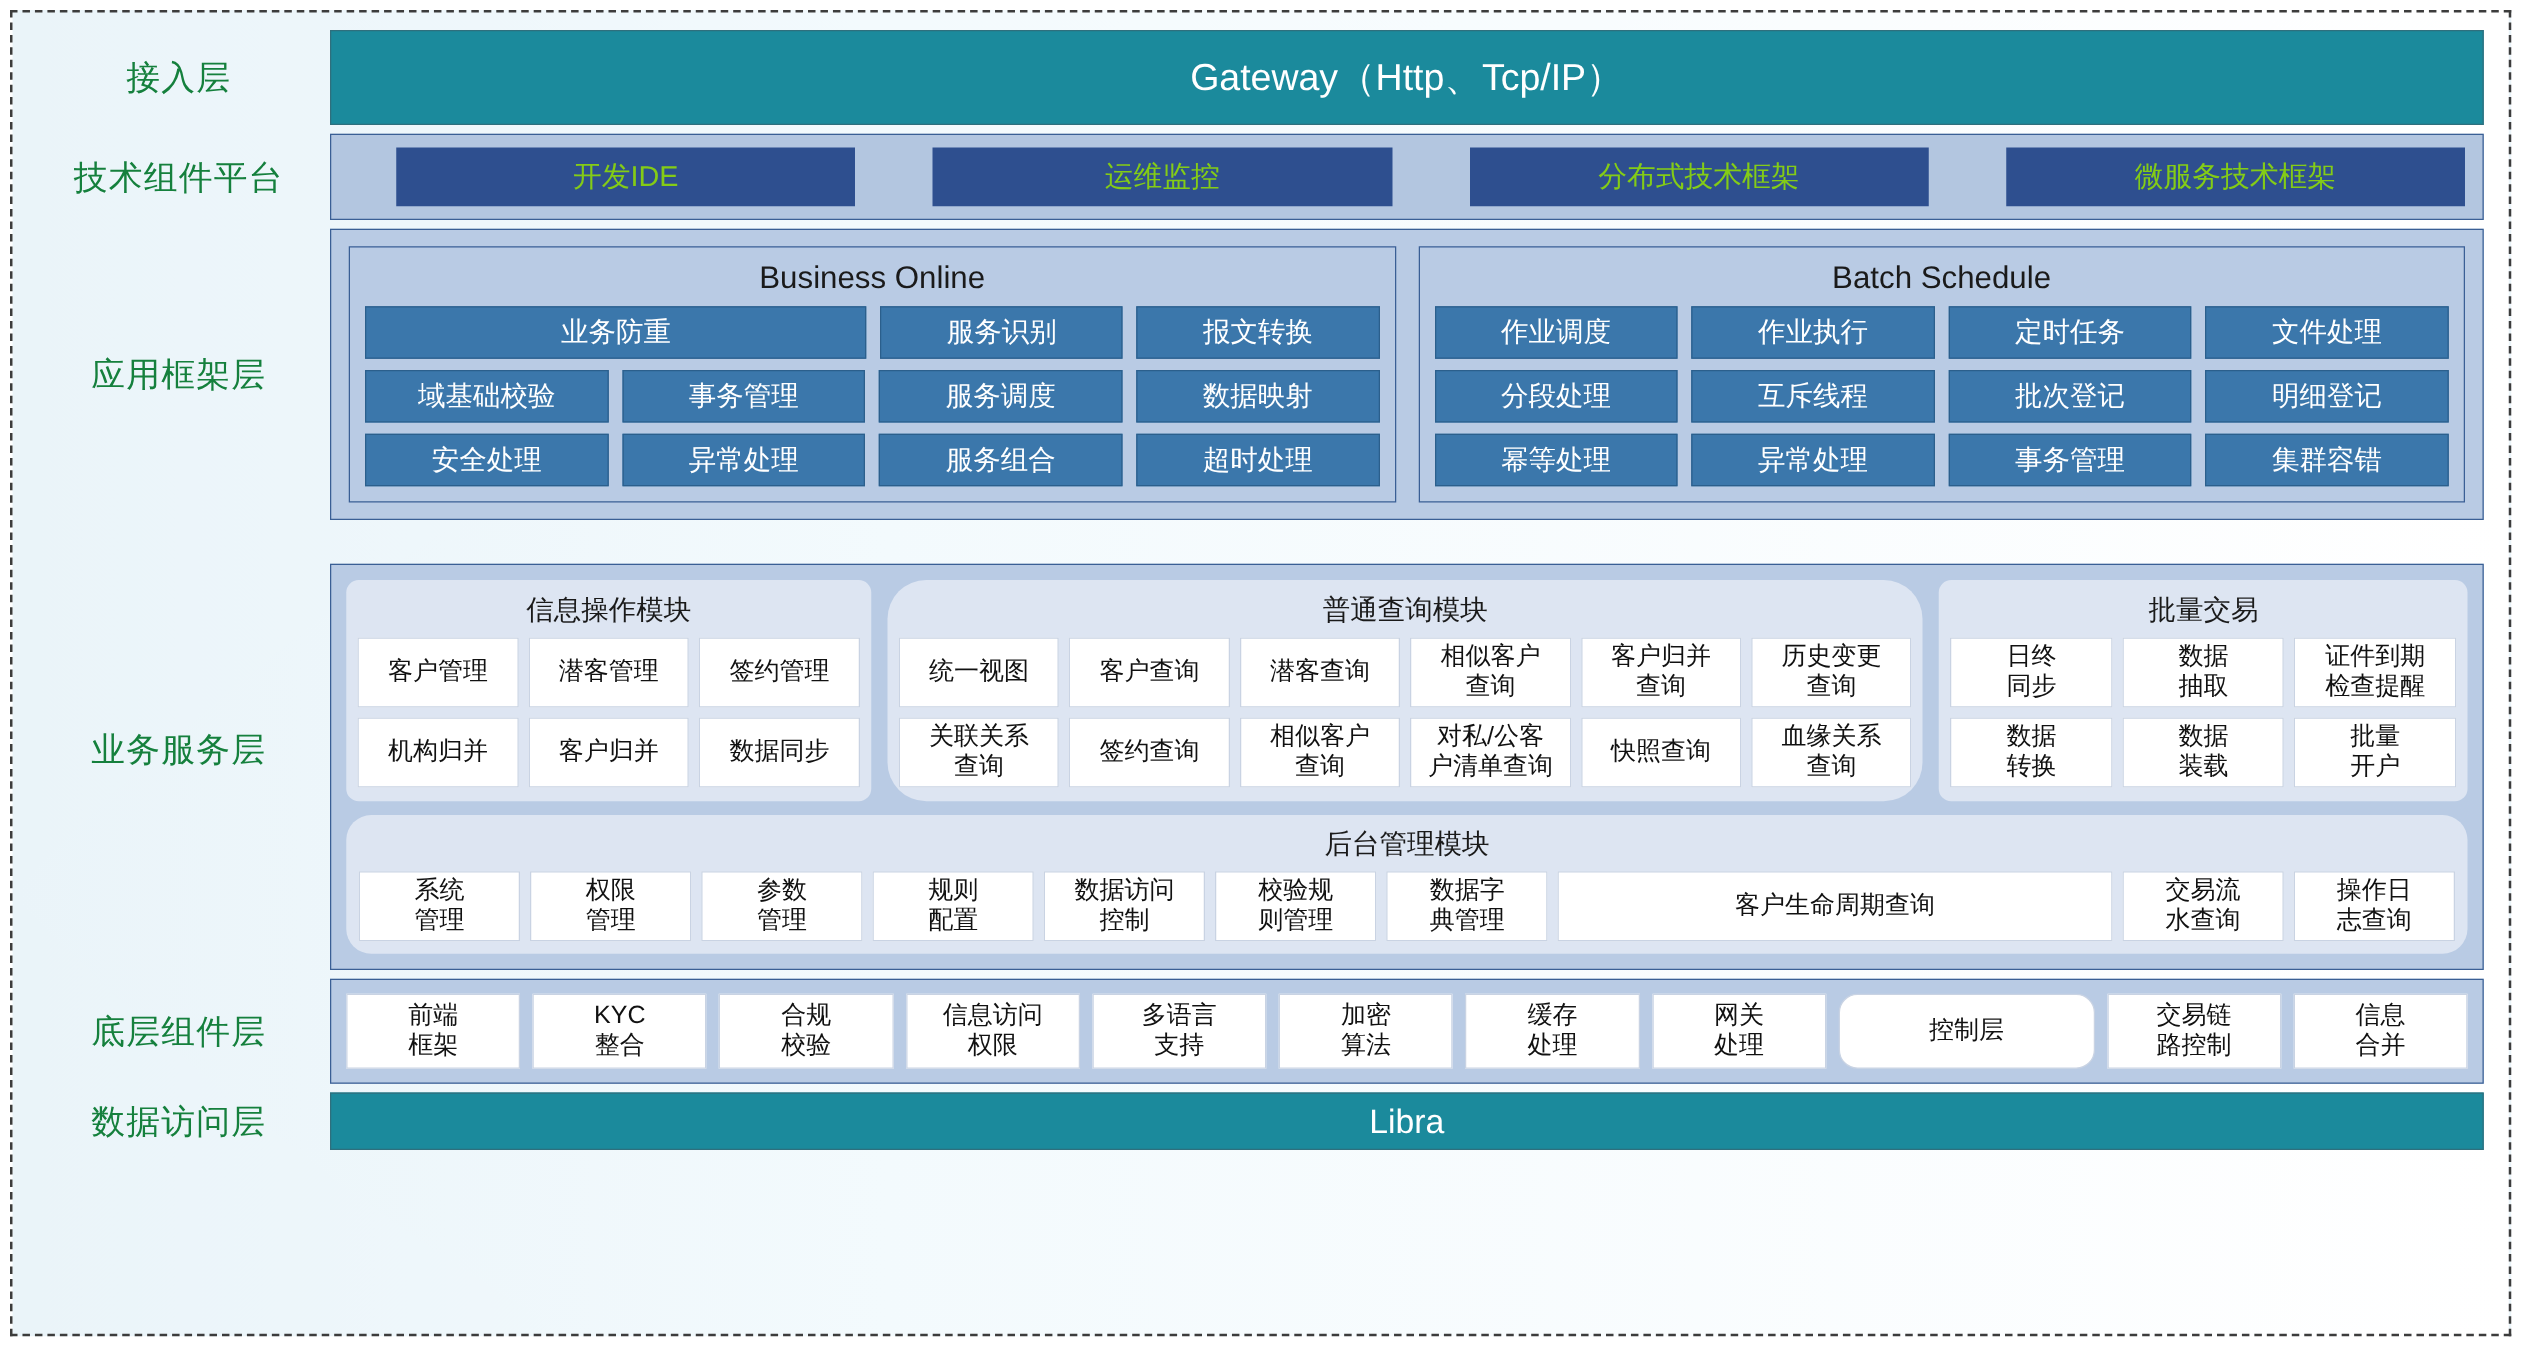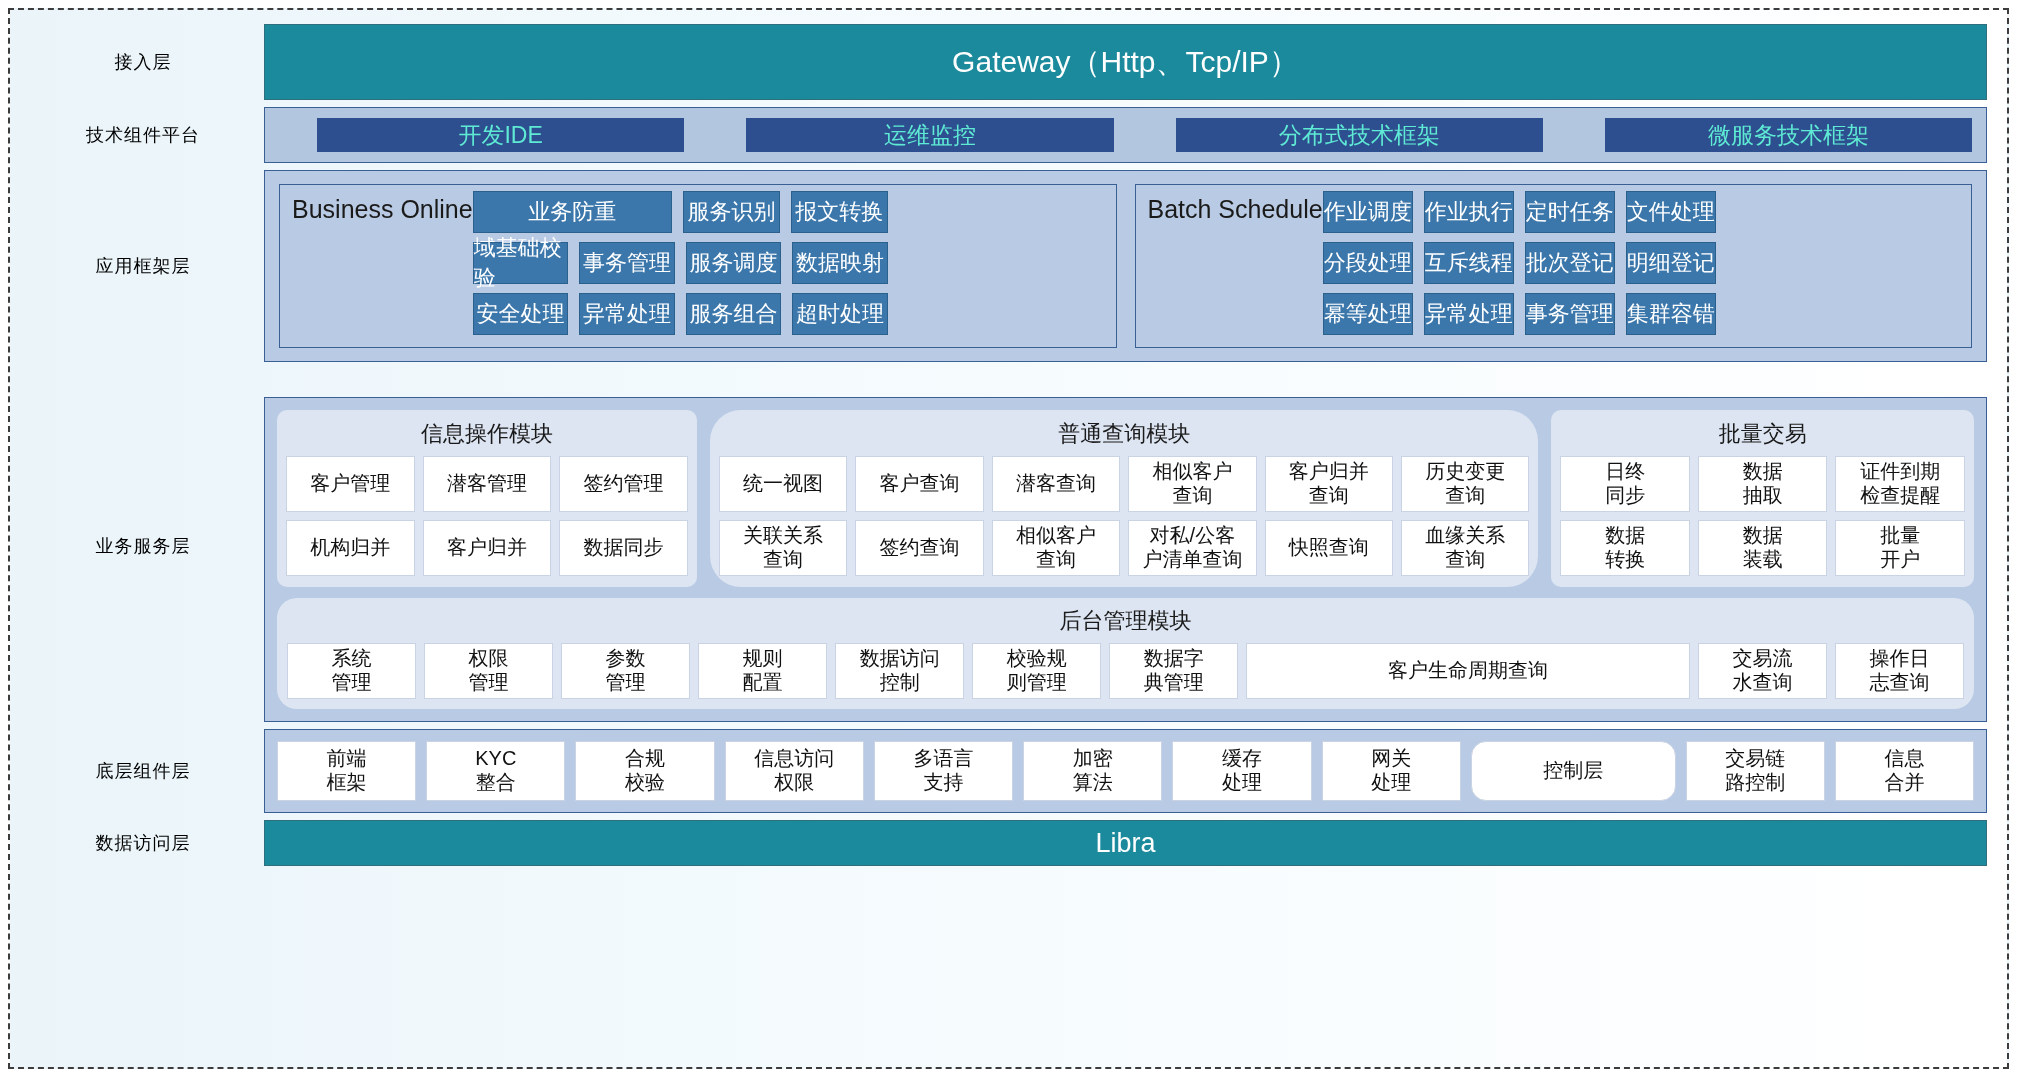--- a/index.html
+++ b/index.html
@@ -48,8 +48,8 @@
     display: flex;
     align-items: center;
     justify-content: center;
-    font-size: 18px;
-    color: #000000;
+    font-size: 27px;
+    color: #15803d;
     letter-spacing: 1px;
     user-select: none;
   }

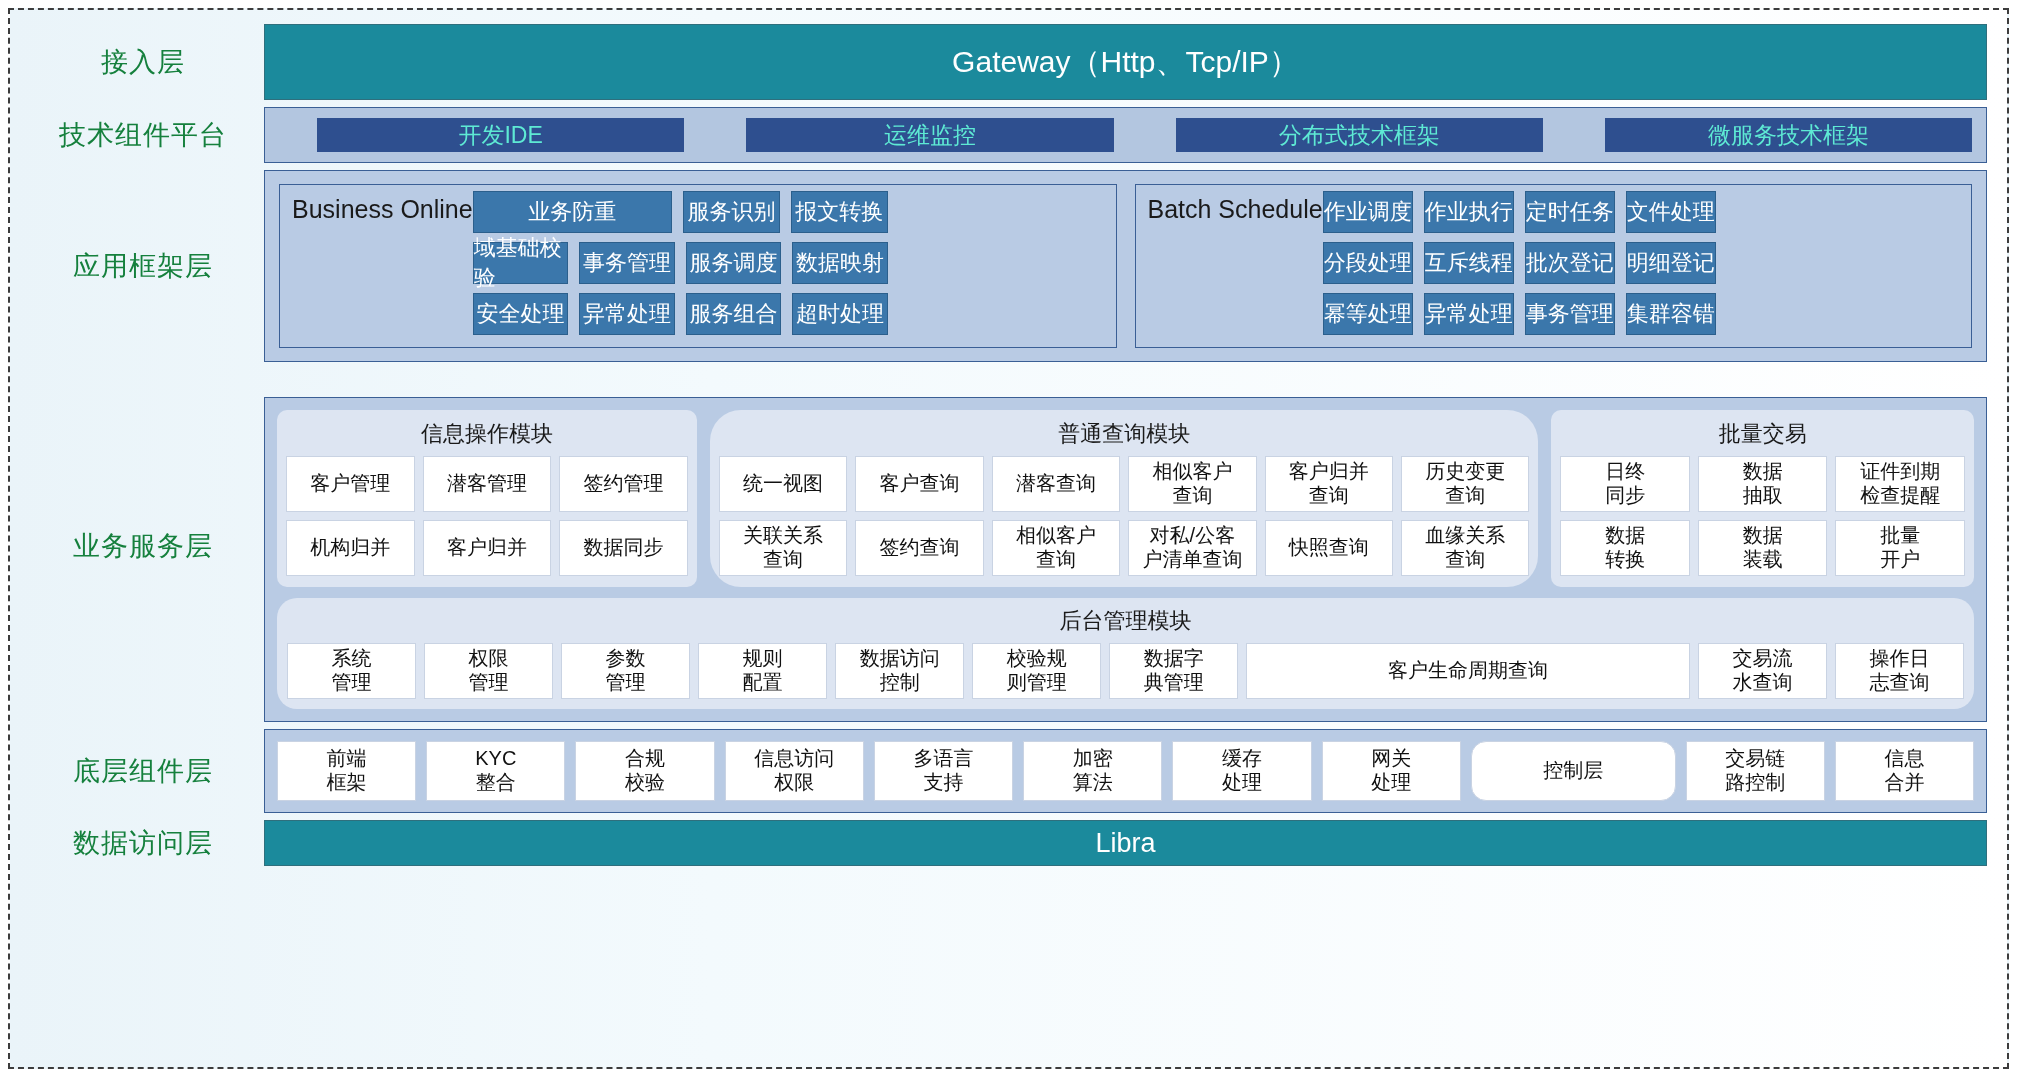--- a/index.html
+++ b/index.html
@@ -88,12 +88,12 @@
   .navy-chip {
     flex: 1;
     background: #2e4f8f;
-    color: #5eead4;
+    color: #84cc16;
     font-size: 23px;
     display: flex;
     align-items: center;
     justify-content: center;
-    height: 34px;
+    height: 47px;
     box-sizing: border-box;
     margin-left: 38px;
   }

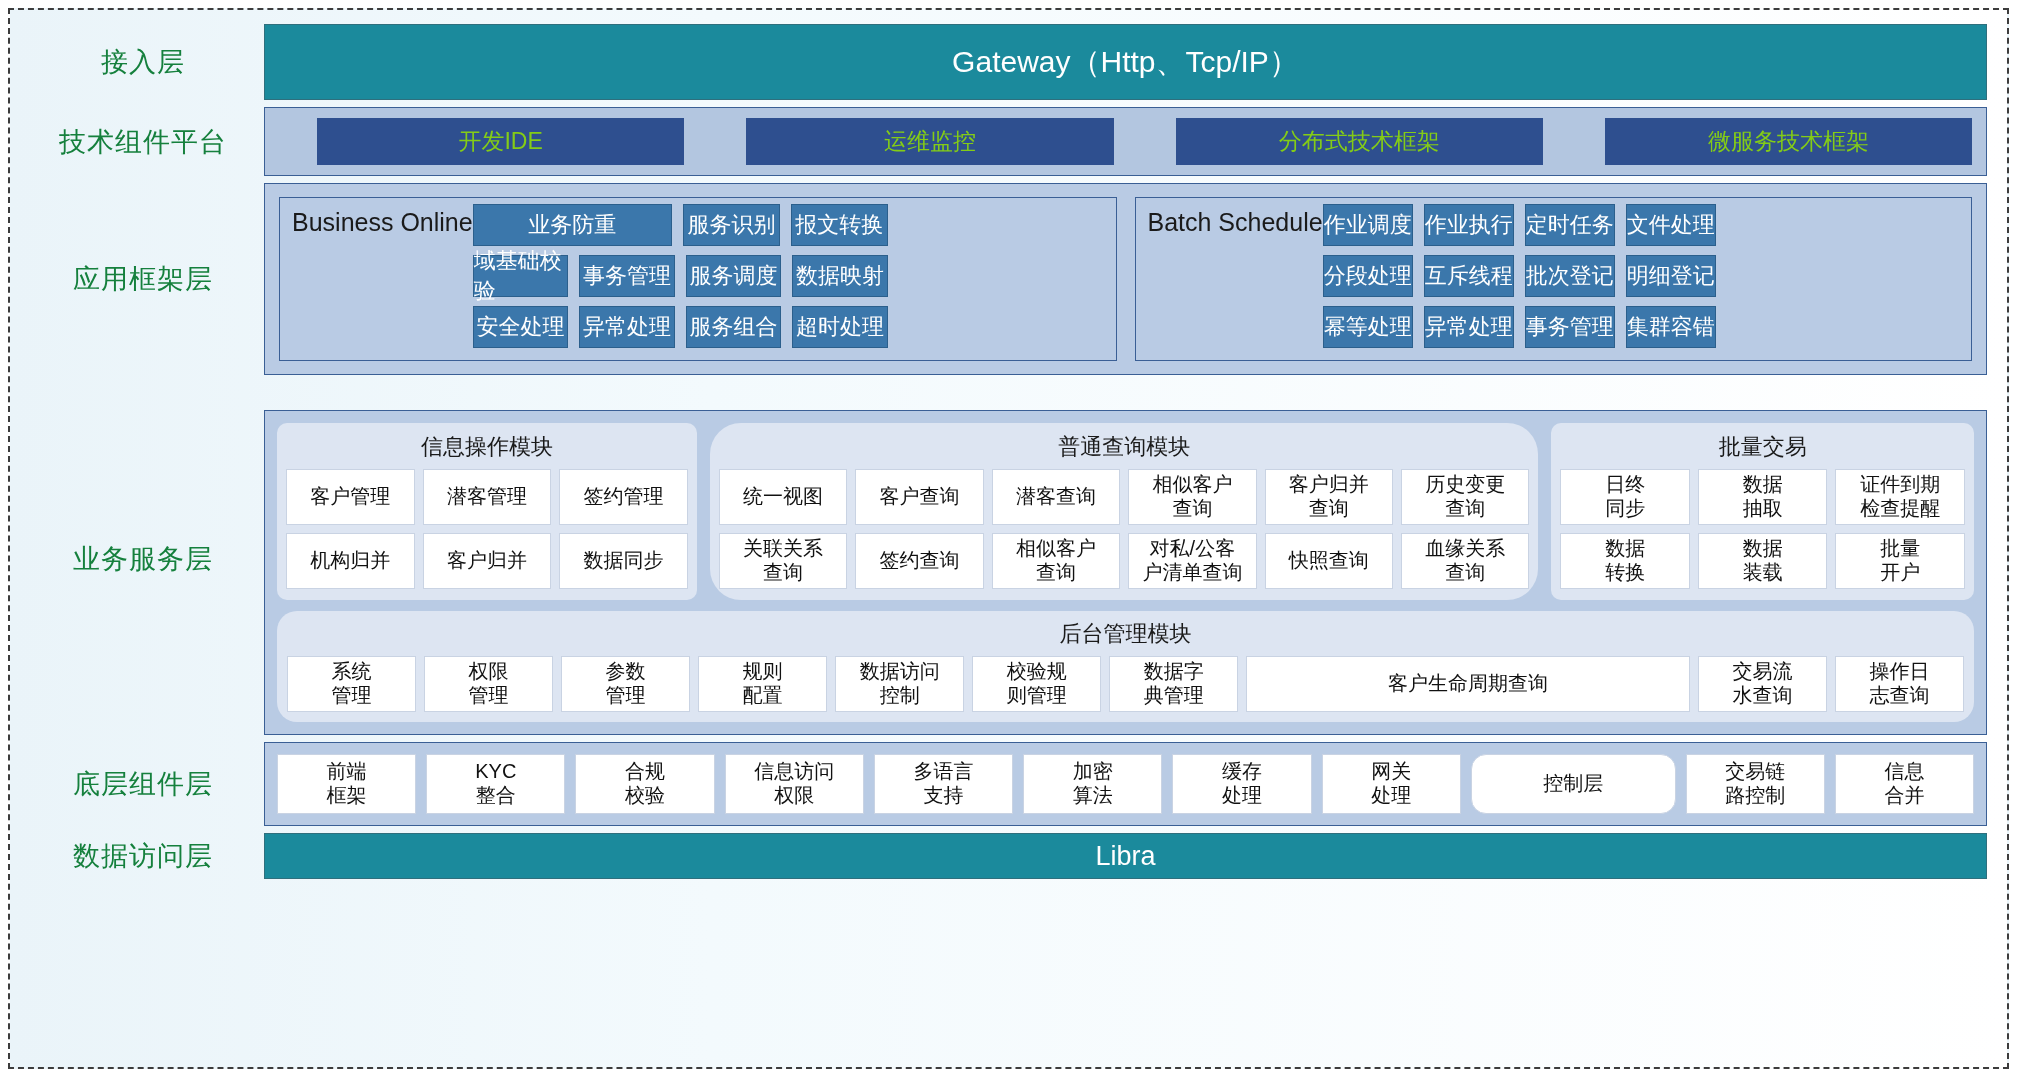--- a/index.html
+++ b/index.html
@@ -115,7 +115,7 @@
     box-sizing: border-box;
     padding: 6px 12px 12px 12px;
     display: flex;
-    flex-direction: row;
+    flex-direction: column;
   }
   .group-title {
     text-align: center;

